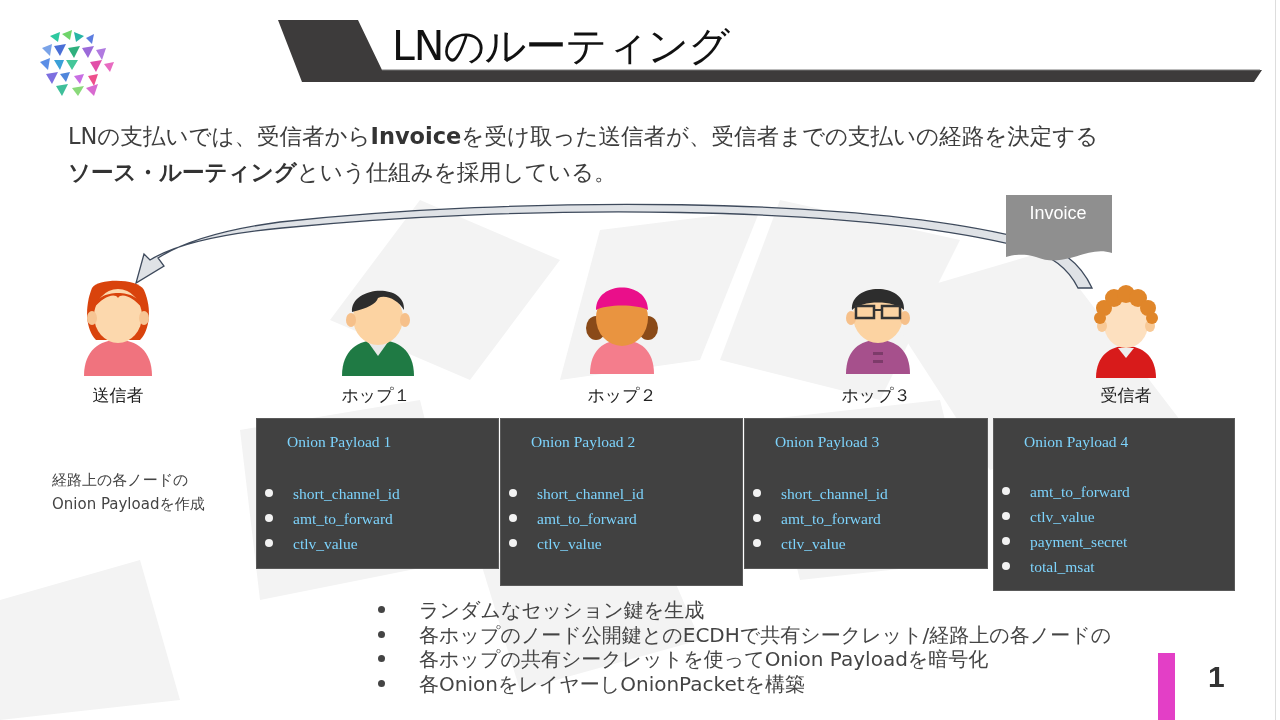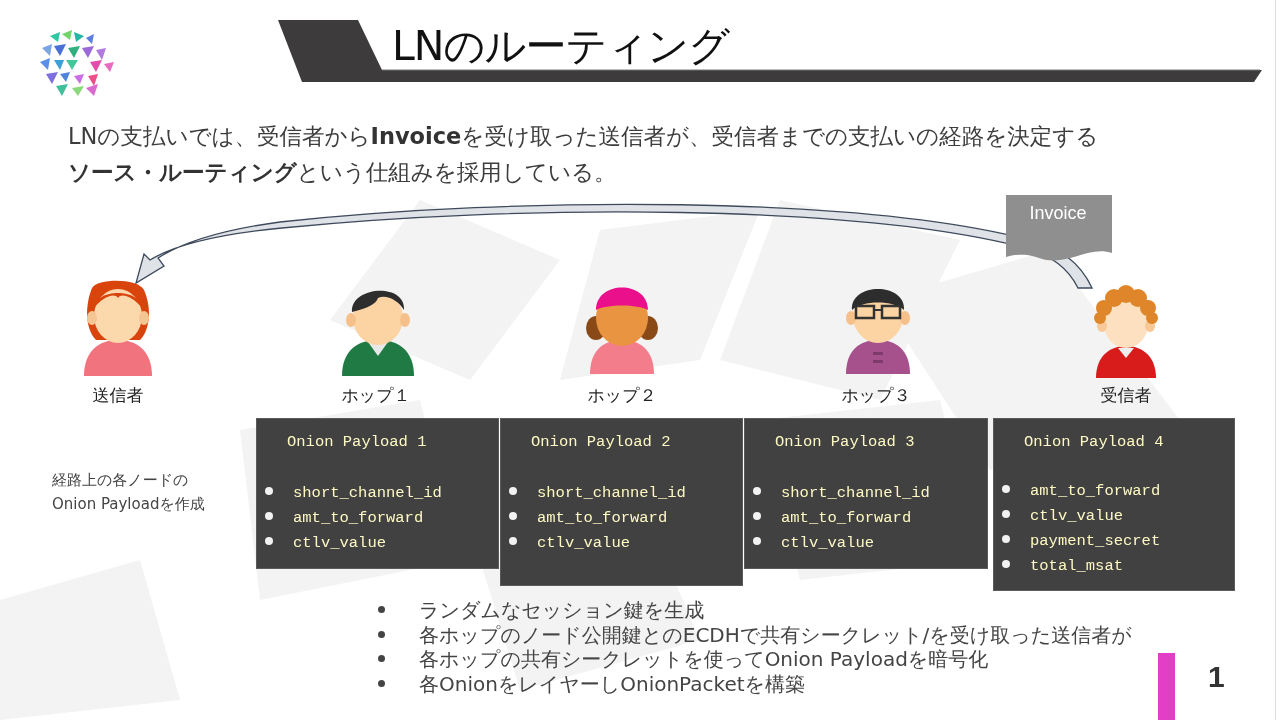--- a/index.html
+++ b/index.html
@@ -19,7 +19,7 @@
   .person { position: absolute; width: 80px; height: 100px; }
   .person-label { position: absolute; width: 120px; text-align: center; font-size: 17px; color: #222; top: 384px; }
   .side-note { position: absolute; left: 52px; top: 468px; font-size: 15px; line-height: 24px; color: #444; }
-  .payload-box { position: absolute; background: #414141; border: 1px solid #5a5a5a; color: #fef9c3; font-family: Liberation Mono, monospace; }
+  .payload-box { position: absolute; background: #414141; border: 1px solid #5a5a5a; color: #7dd3fc; font-family: Liberation Serif, serif; }
   .payload-title { position: absolute; left: 30px; top: 14px; font-size: 15.5px; }
   .payload-list { position: absolute; left: 8px; list-style: none; }
   .payload-list li { font-size: 15.5px; line-height: 25px; white-space: nowrap; }

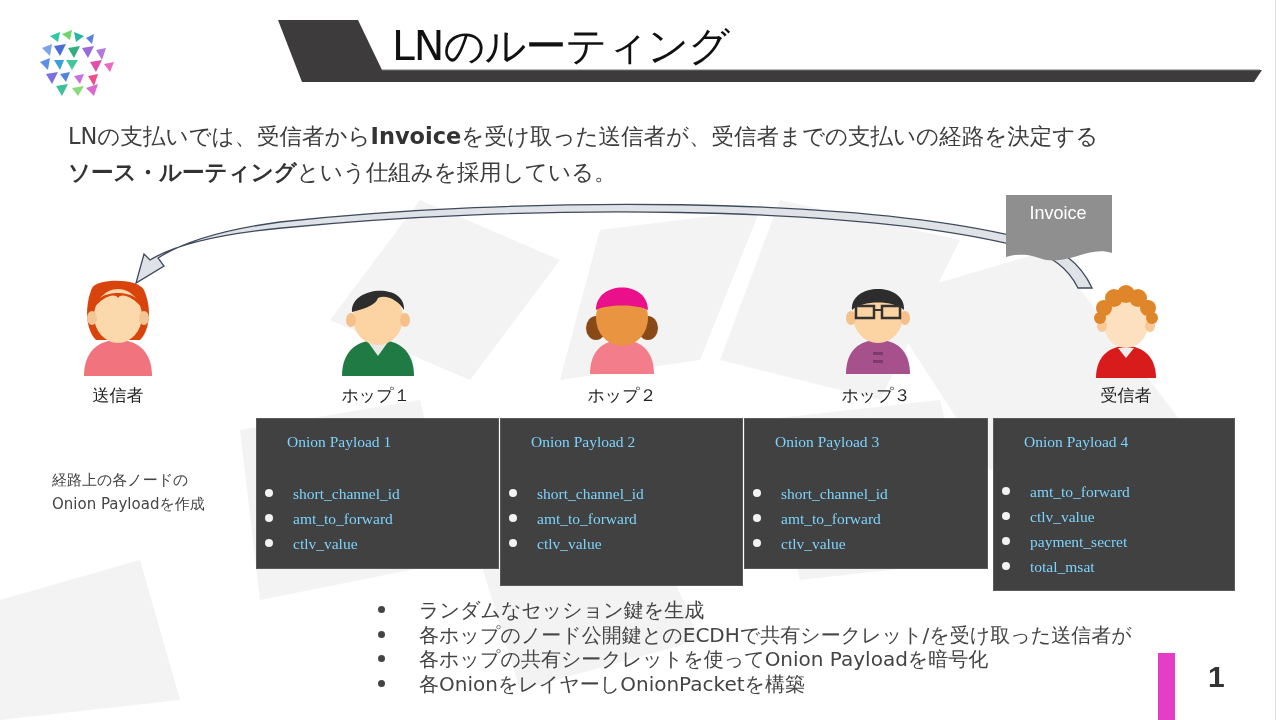--- a/index.html
+++ b/index.html
@@ -200,7 +200,7 @@
 
   <ul class="steps">
     <li><span class="dot"></span><span>ランダムなセッション鍵を生成</span></li>
-    <li><span class="dot"></span><span>各ホップのノード公開鍵とのECDHで共有シークレット/を受け取った送信者が</span></li>
+    <li><span class="dot"></span><span>各ホップのノード公開鍵とのECDHで共有シークレット/経路上の各ノードの</span></li>
     <li><span class="dot"></span><span>各ホップの共有シークレットを使ってOnion Payloadを暗号化</span></li>
     <li><span class="dot"></span><span>各OnionをレイヤーしOnionPacketを構築</span></li>
   </ul>

